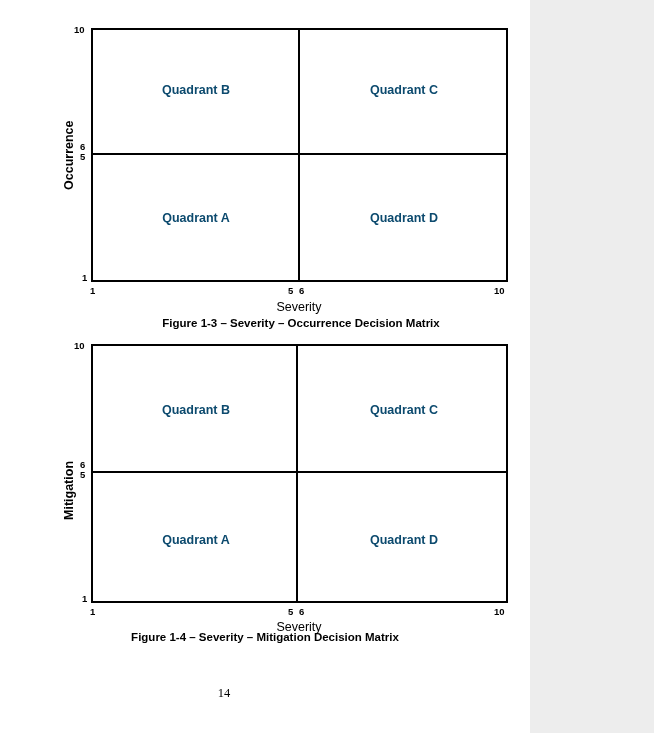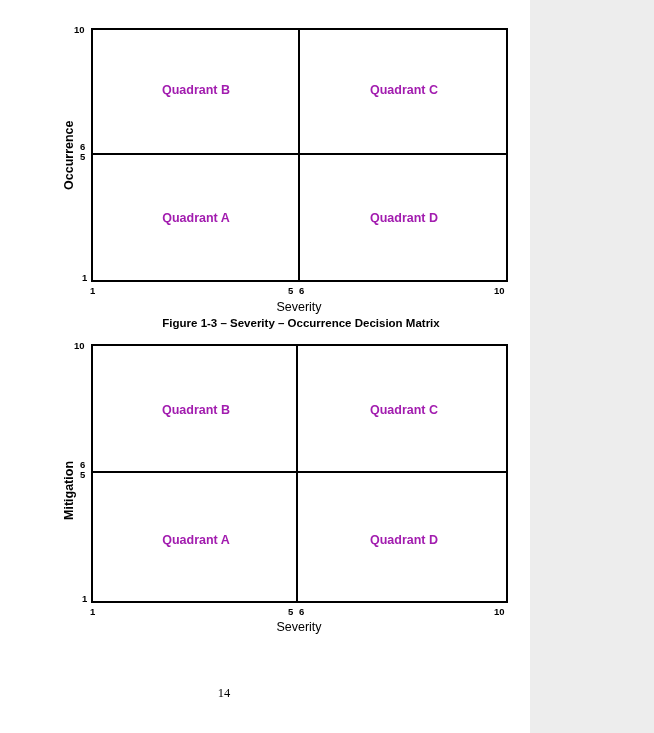--- a/index.html
+++ b/index.html
@@ -70,7 +70,7 @@
     position: absolute;
     font-size: 12.5px;
     font-weight: bold;
-    color: #a21caf;
+    color: #0c4a6e;
     white-space: nowrap;
     text-align: center;
     transform: translate(-50%, -50%);

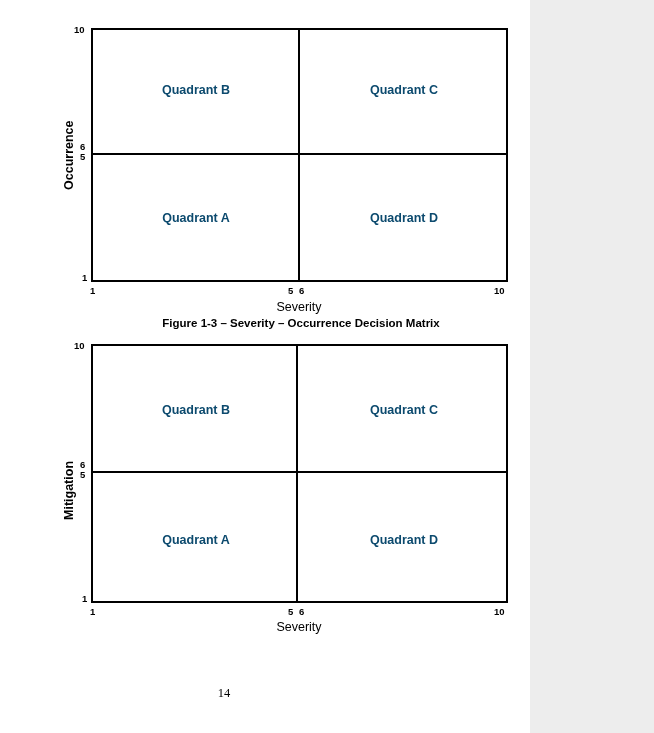--- a/index.html
+++ b/index.html
@@ -198,6 +198,7 @@
 
     <div class="axis-title-x" style="left: 299px; top: 285px;">Severity</div>
 
+    <div class="fig-caption">Figure 1-4 – Severity – Mitigation Decision Matrix</div>
   </div>
 
   <div class="page-number">14</div>

